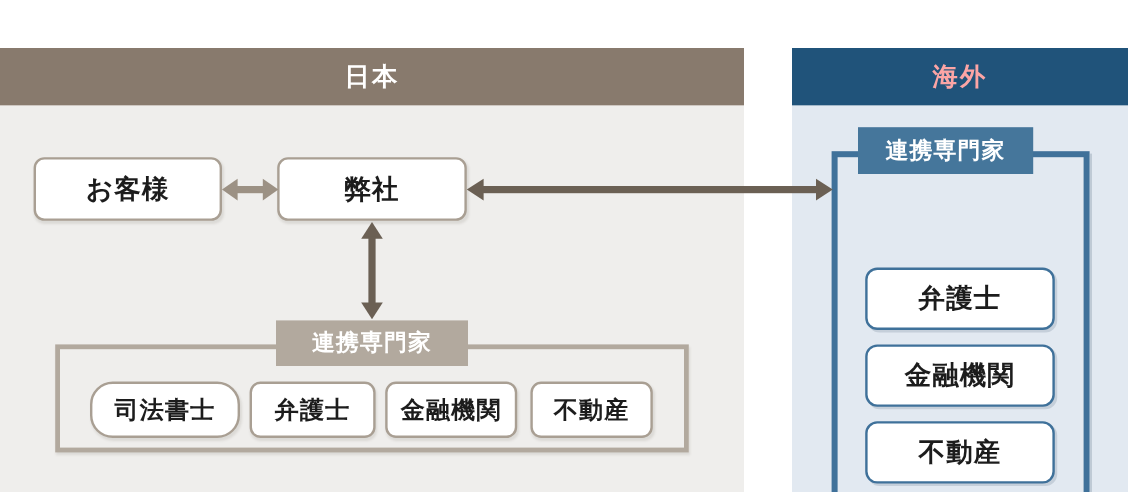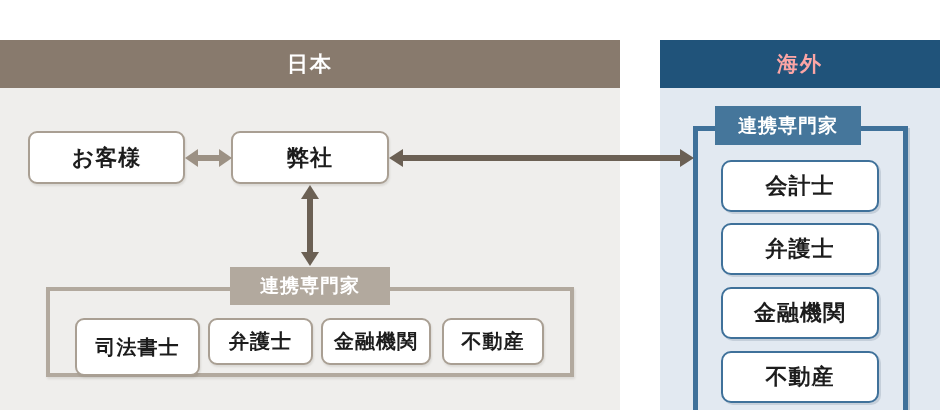--- a/index.html
+++ b/index.html
@@ -175,9 +175,6 @@
   <div class="ov-tab">
     <span>連携専門家</span>
   </div>
-  <div class="ov-node ov-n1">
-    <span>会計士</span>
-  </div>
   <div class="ov-node ov-n2">
     <span>弁護士</span>
   </div>

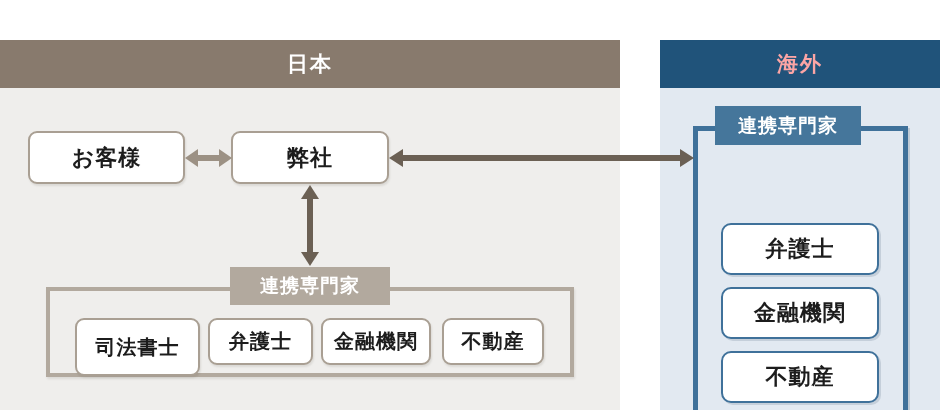--- a/index.html
+++ b/index.html
@@ -70,7 +70,7 @@
     color: #ffffff; font-weight: bold; font-size: 19px; letter-spacing: 1px;
     z-index: 3;
   }
-  .jp-p1 { left: 75px;  top: 278px; width: 125px; height: 58px; }
+  .jp-p1 { left: 75px;  top: 278px; width: 125px; height: 47px; border-radius: 19px; }
   .jp-p2 { left: 208px; top: 278px; width: 105px; height: 47px; }
   .jp-p3 { left: 321px; top: 278px; width: 110px; height: 47px; }
   .jp-p4 { left: 442px; top: 278px; width: 102px; height: 47px; }

